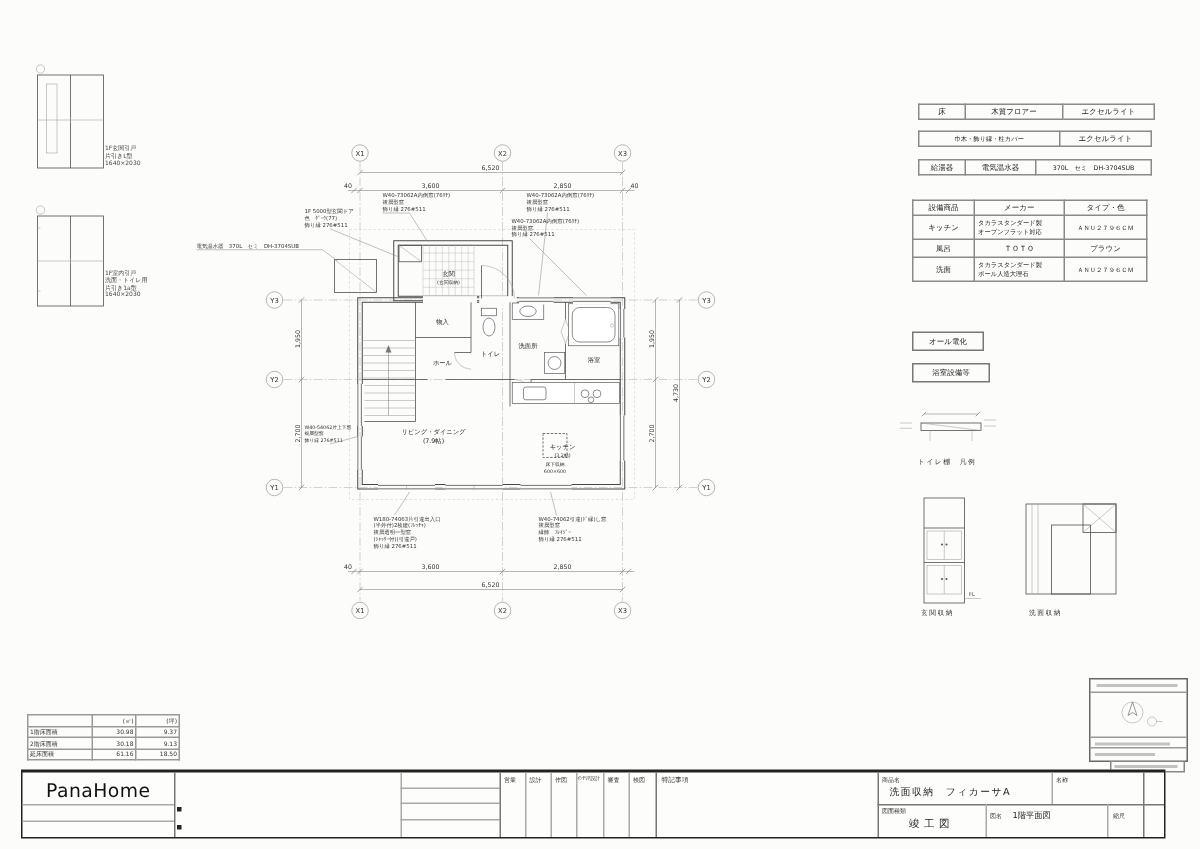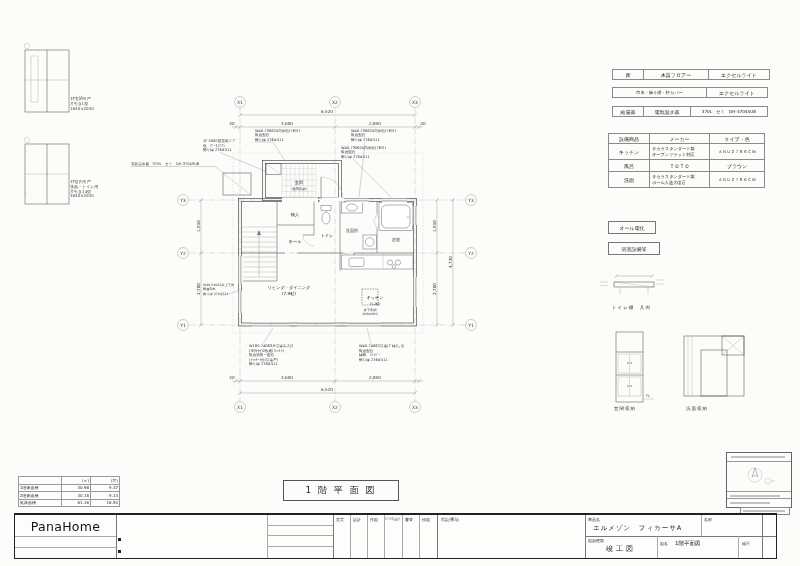--- a/index.html
+++ b/index.html
@@ -459,7 +459,6 @@
   </tbody>
     </table>
 
-  <div class="ptitle">1 階 平 面 図</div>
 
   <div class="apbox">
     <div class="abs" style="left:0;top:0;right:0;height:8px;border-bottom:1px solid #999">

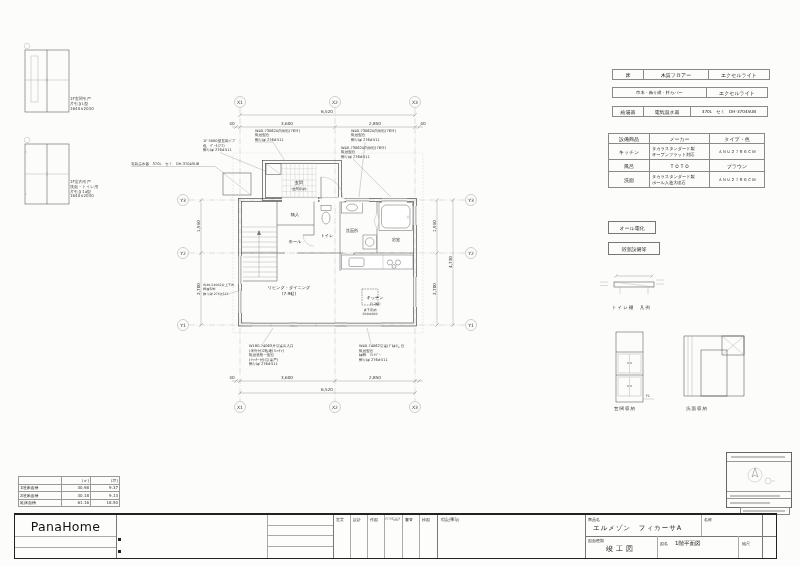--- a/index.html
+++ b/index.html
@@ -512,7 +512,7 @@
     <div class="vl" style="left:570px"></div>
 
     <div class="hd" style="left:573px;top:2px">商品名</div>
-    <div class="hd" style="left:578px;top:9px;font-size:6.5px;letter-spacing:1px;color:#222">エルメゾン　フィカーサA</div>
+    <div class="hd" style="left:578px;top:9px;font-size:6.5px;letter-spacing:1px;color:#222">洗面収納　フィカーサA</div>
     <div class="vlg" style="left:686px;top:0;height:21px"></div>
     <div class="hd" style="left:689px;top:2px">名称</div>
     <div class="hl" style="left:570px;width:191px;top:21px;border-top-color:#777"></div>

